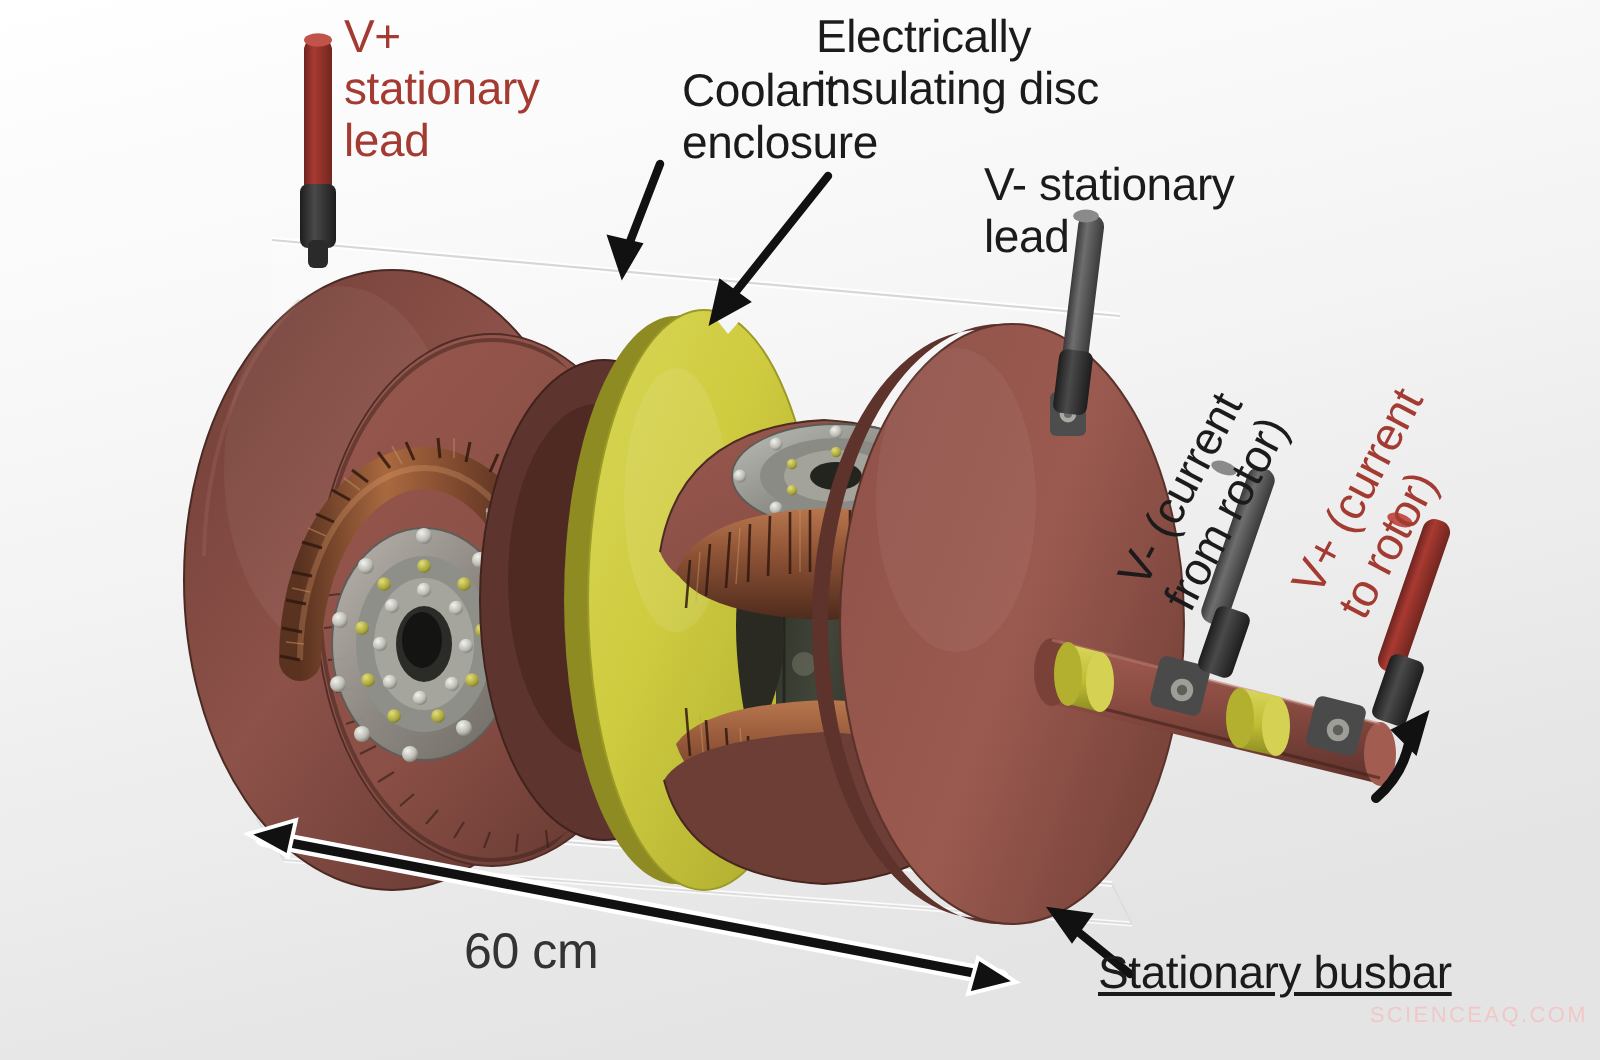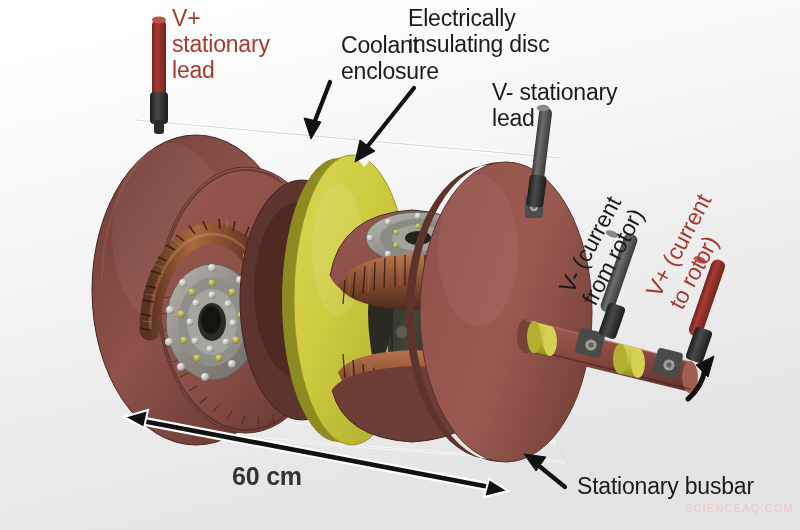--- a/index.html
+++ b/index.html
@@ -25,7 +25,7 @@
   #l-vplus-rot{left:687px;top:262px;transform:rotate(-62deg);}
   #l-rotshaft{left:645px;top:408px;}
   #l-busbar{left:577px;top:474px;}
-  #l-dim{left:232px;top:462px;font-size:25px;color:#333;font-weight:bold;}
+  #l-dim{left:232px;top:462px;font-size:25px;color:#333;}
 
   #watermark{position:absolute;right:6px;bottom:16px;
     font-size:11px;letter-spacing:1.2px;color:#f0c8c8;

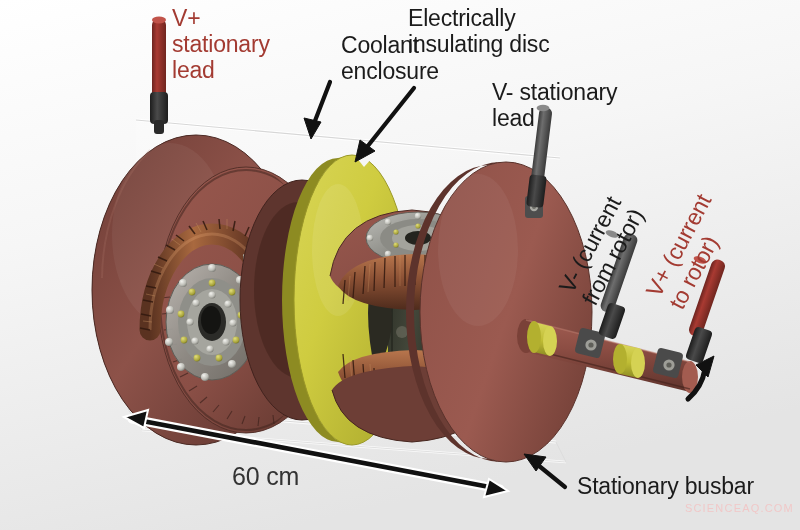--- a/index.html
+++ b/index.html
@@ -24,7 +24,7 @@
   #l-vminus-rot{left:600px;top:258px;transform:rotate(-62deg);}
   #l-vplus-rot{left:687px;top:262px;transform:rotate(-62deg);}
   #l-rotshaft{left:645px;top:408px;}
-  #l-busbar{left:577px;top:474px;}
+  #l-busbar{left:549px;top:474px;text-decoration:underline;}
   #l-dim{left:232px;top:462px;font-size:25px;color:#333;}
 
   #watermark{position:absolute;right:6px;bottom:16px;

